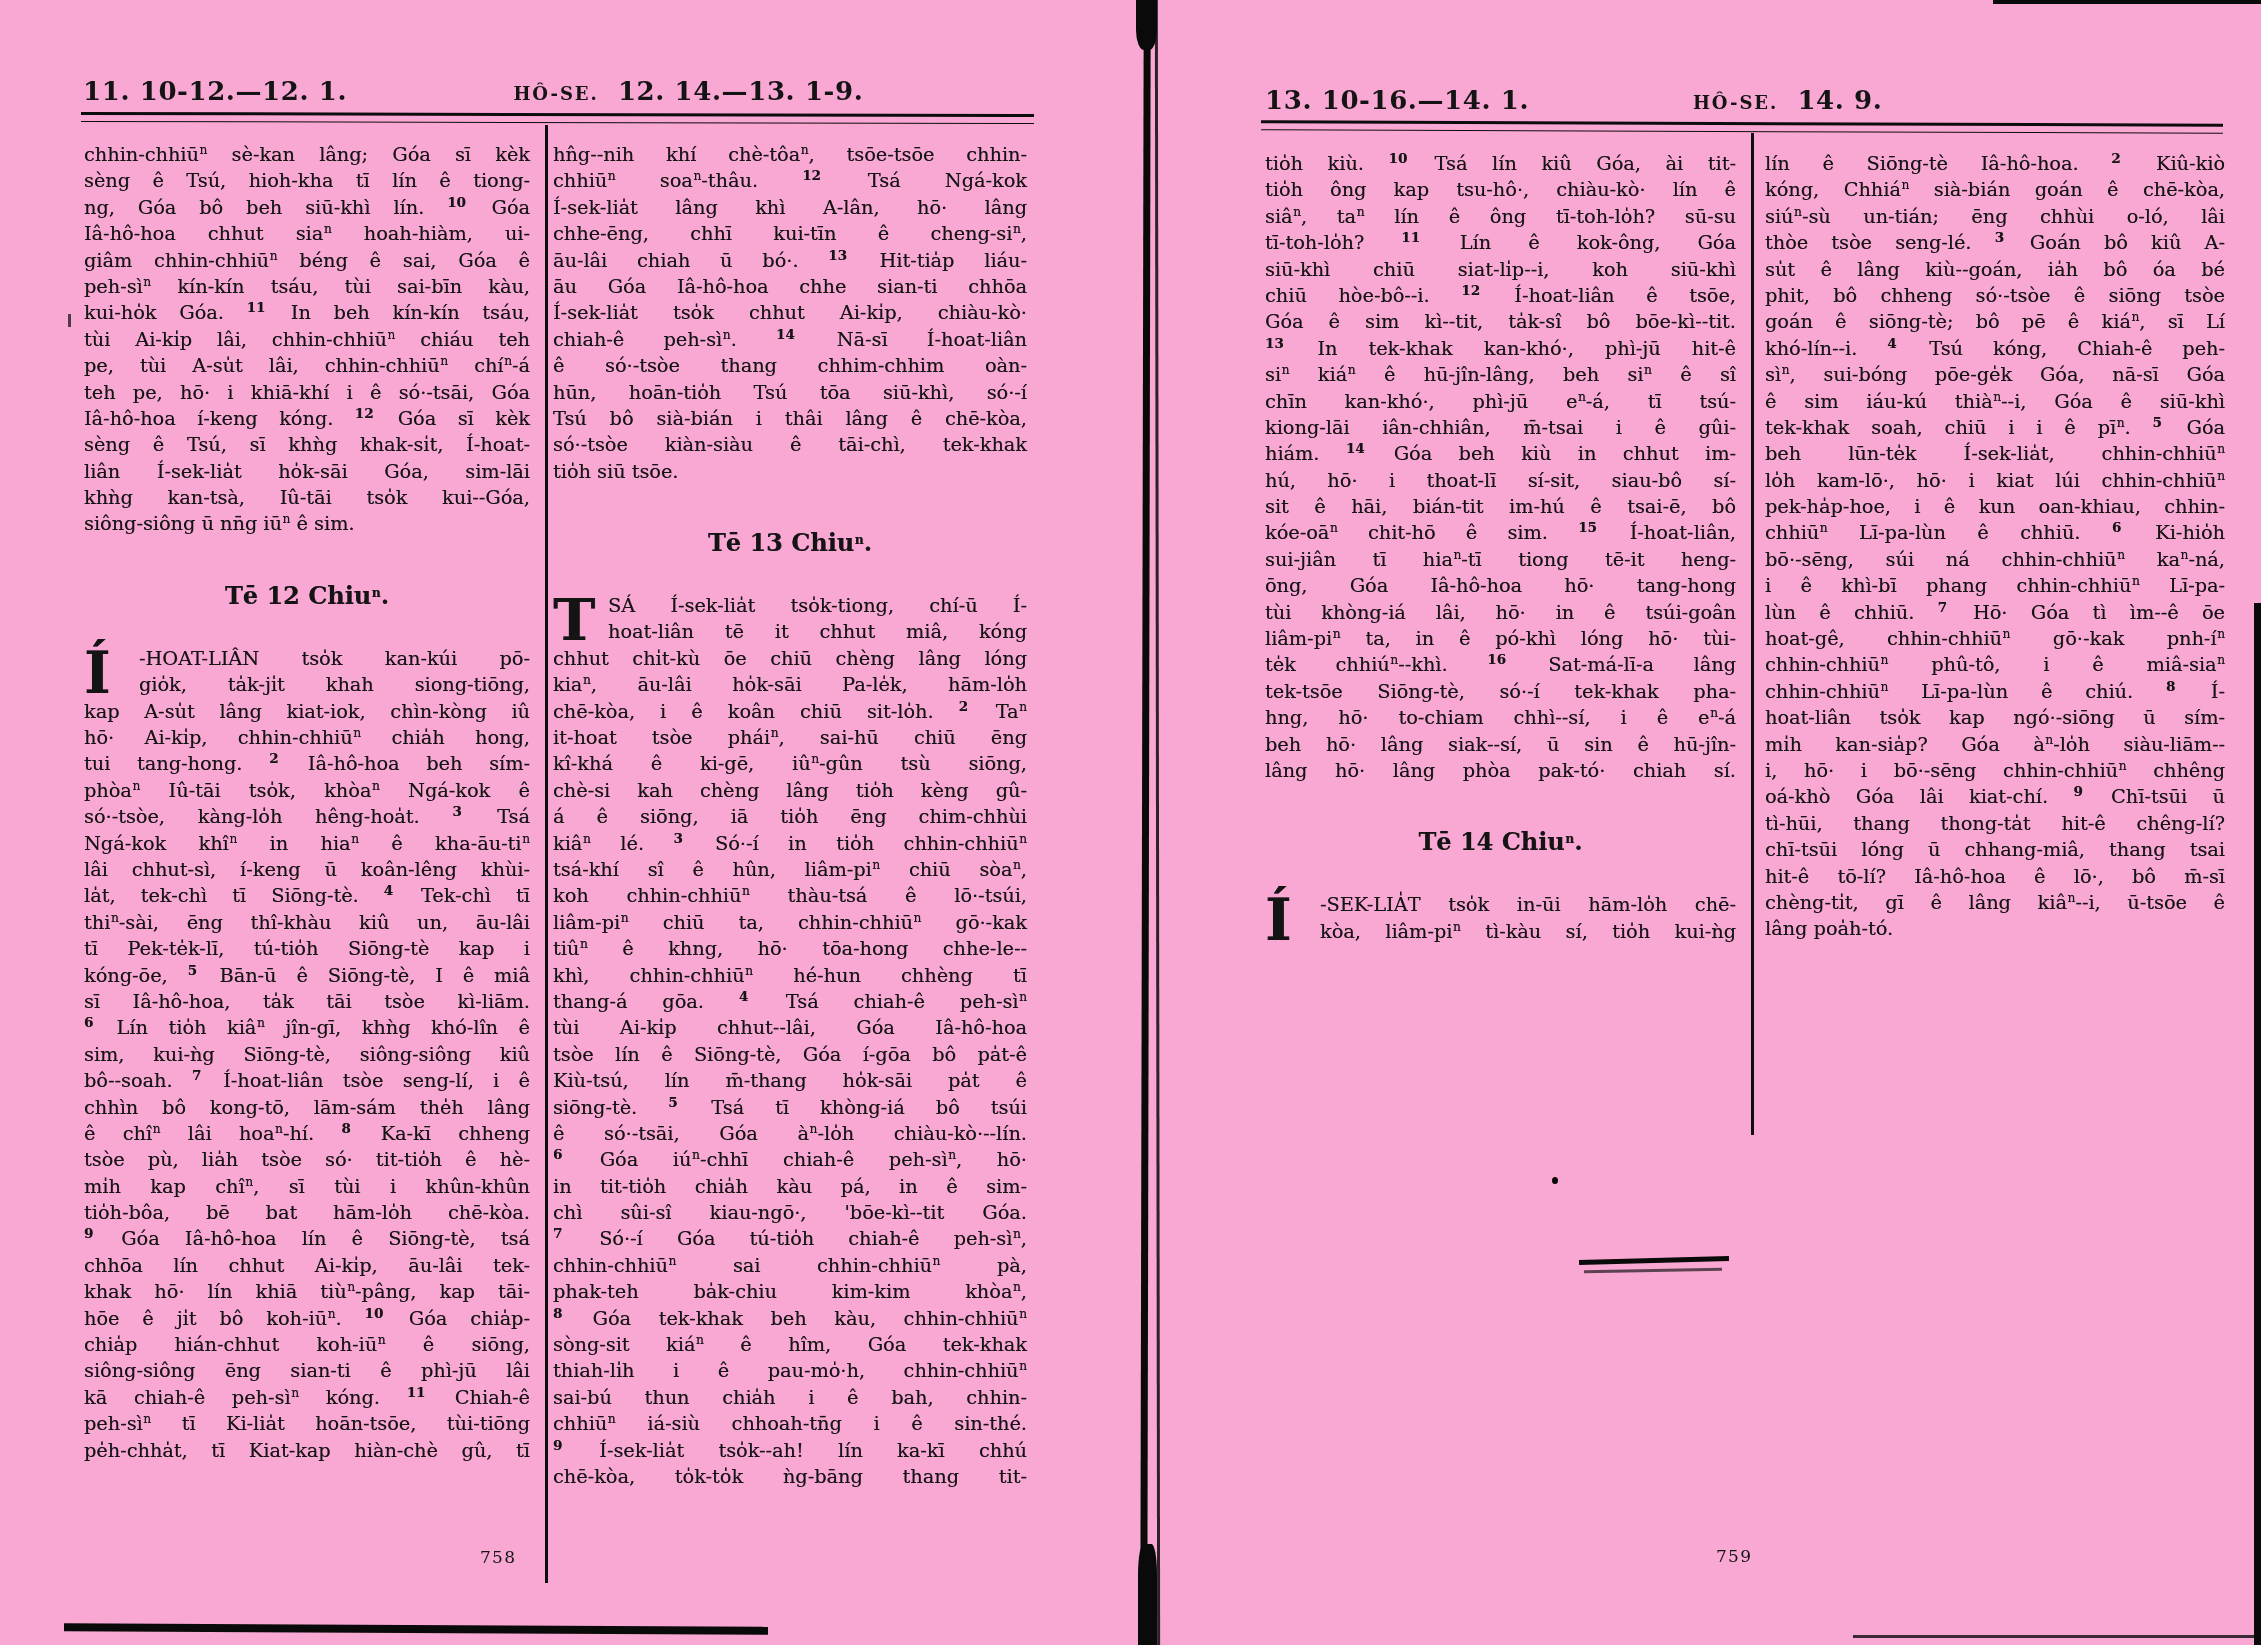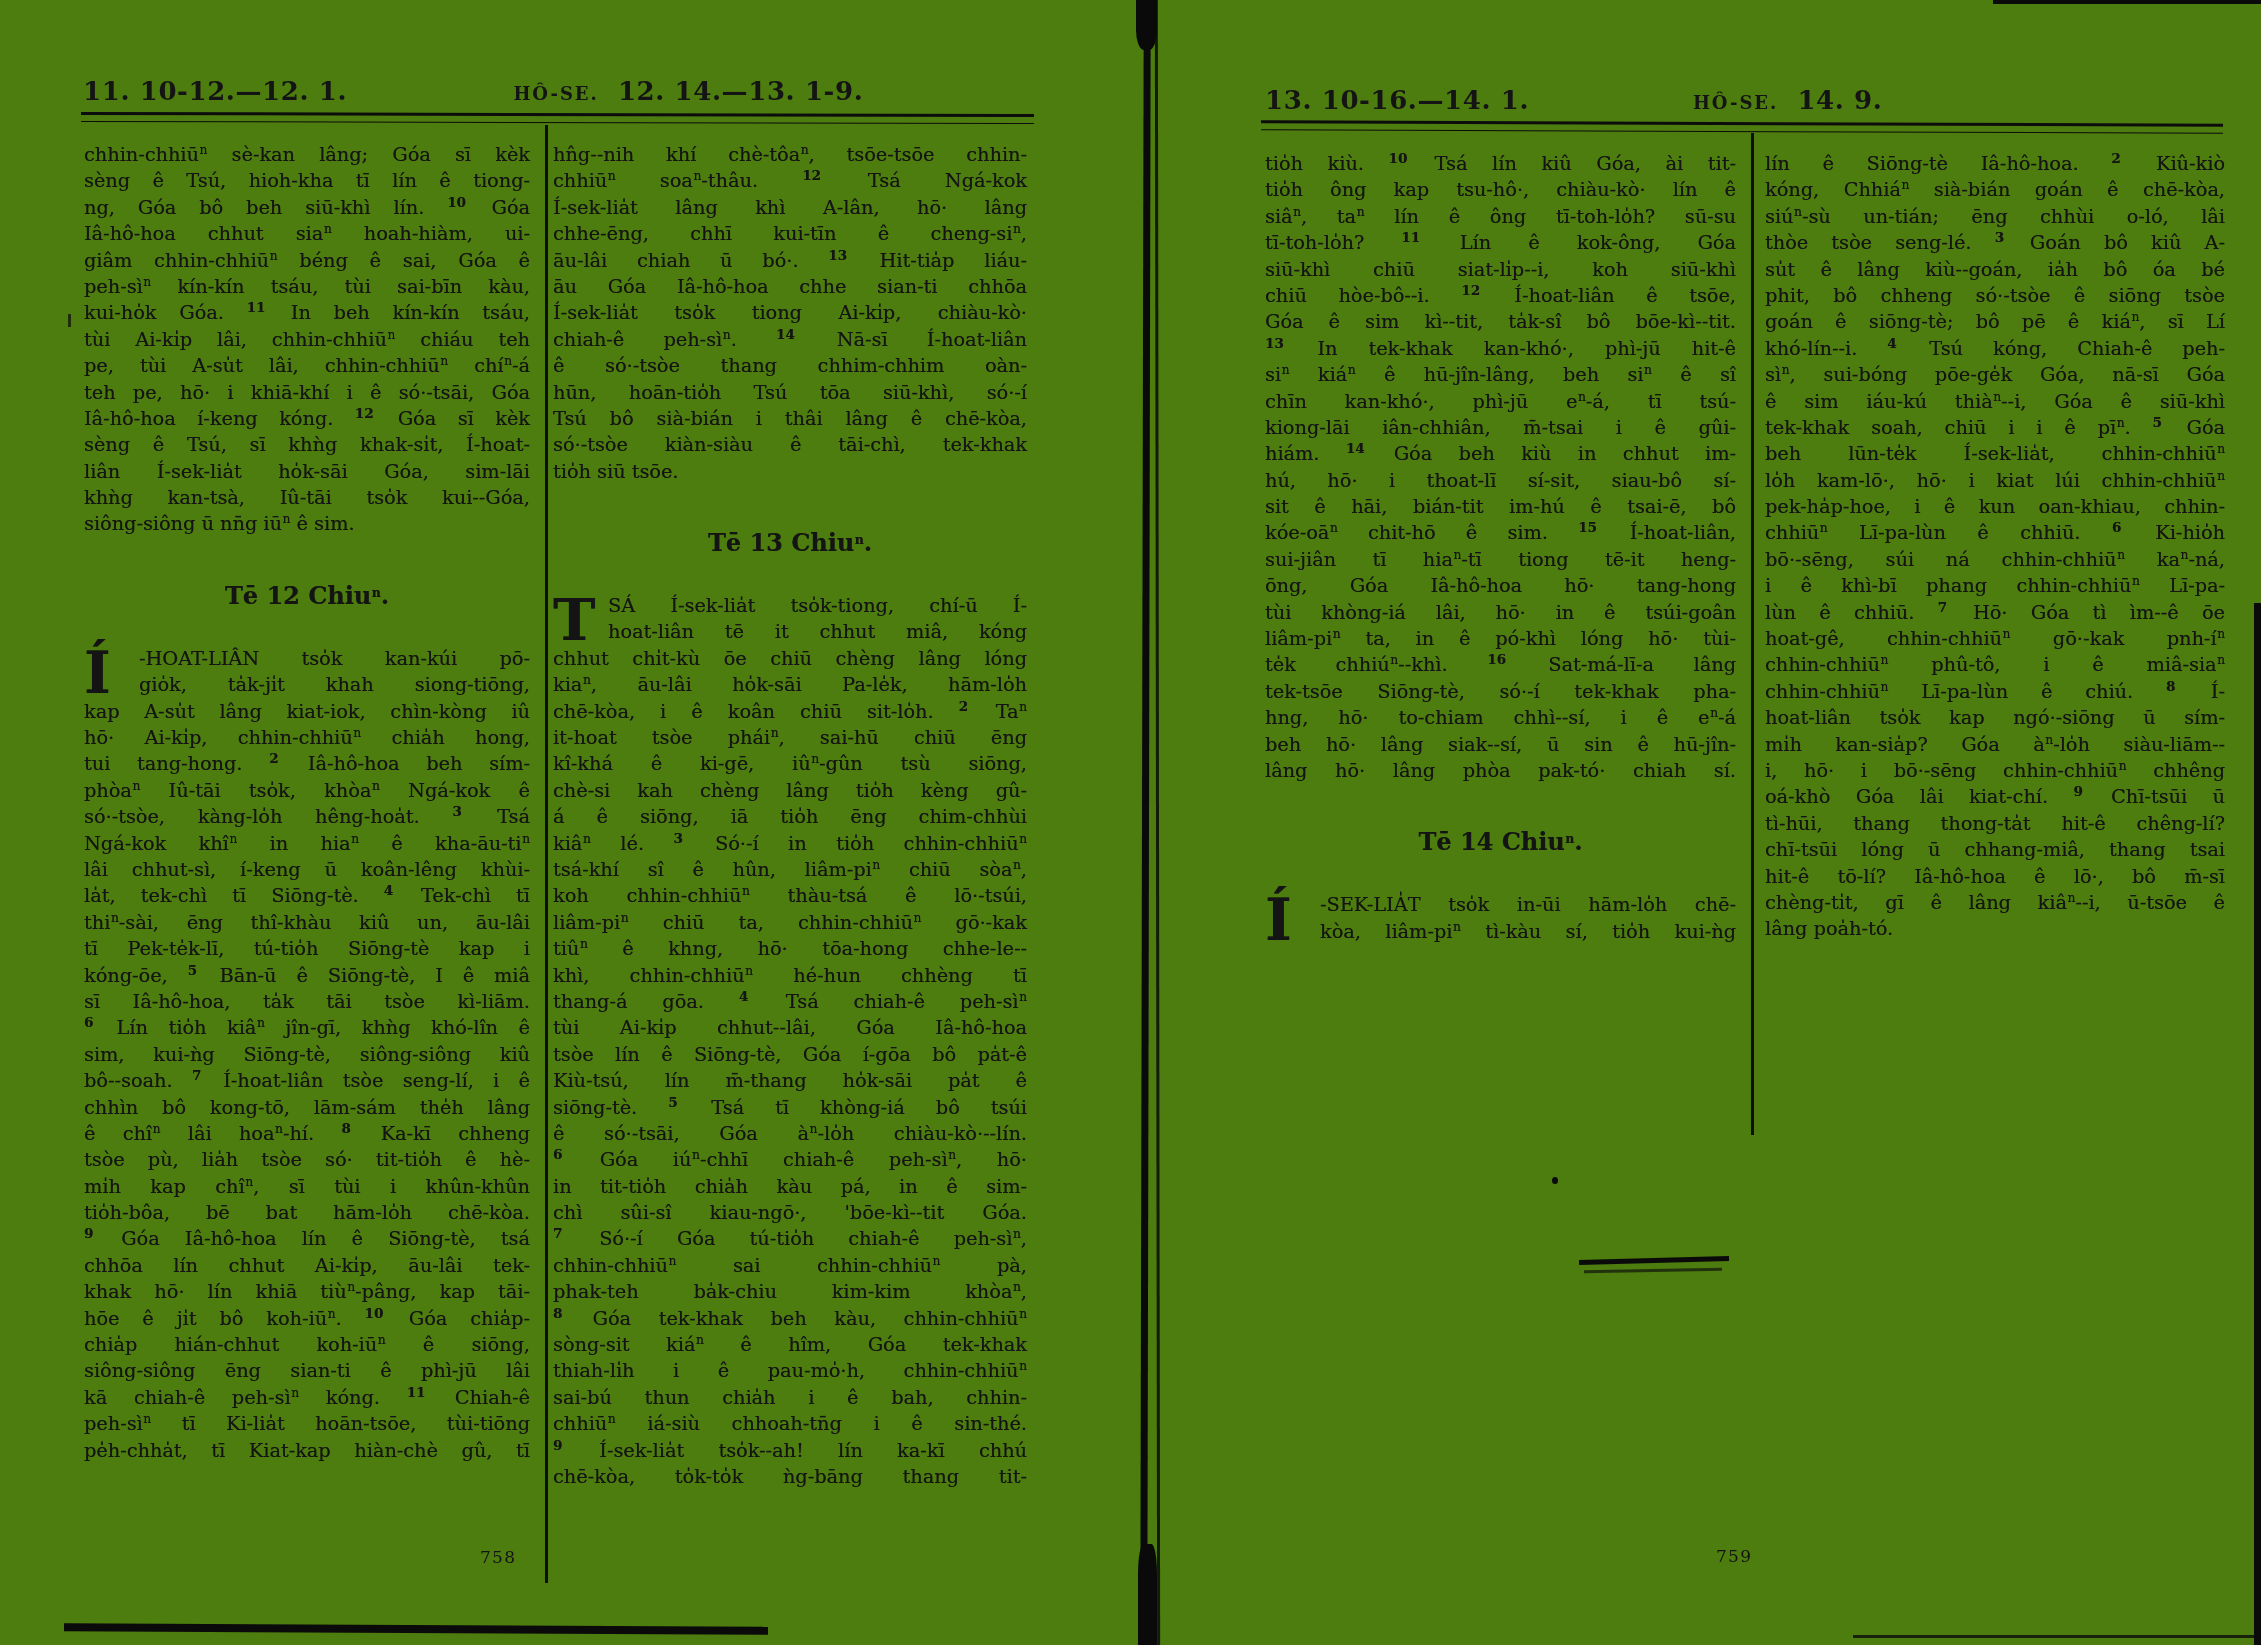--- a/index.html
+++ b/index.html
@@ -6,7 +6,7 @@
   .scan{
     position:relative;
     width:2261px;height:1645px;
-    background:#4d7c0f;
+    background:#f9a8d4;
     font-family:"DejaVu Serif","Liberation Serif",serif;
     color:#141414;
     overflow:hidden;

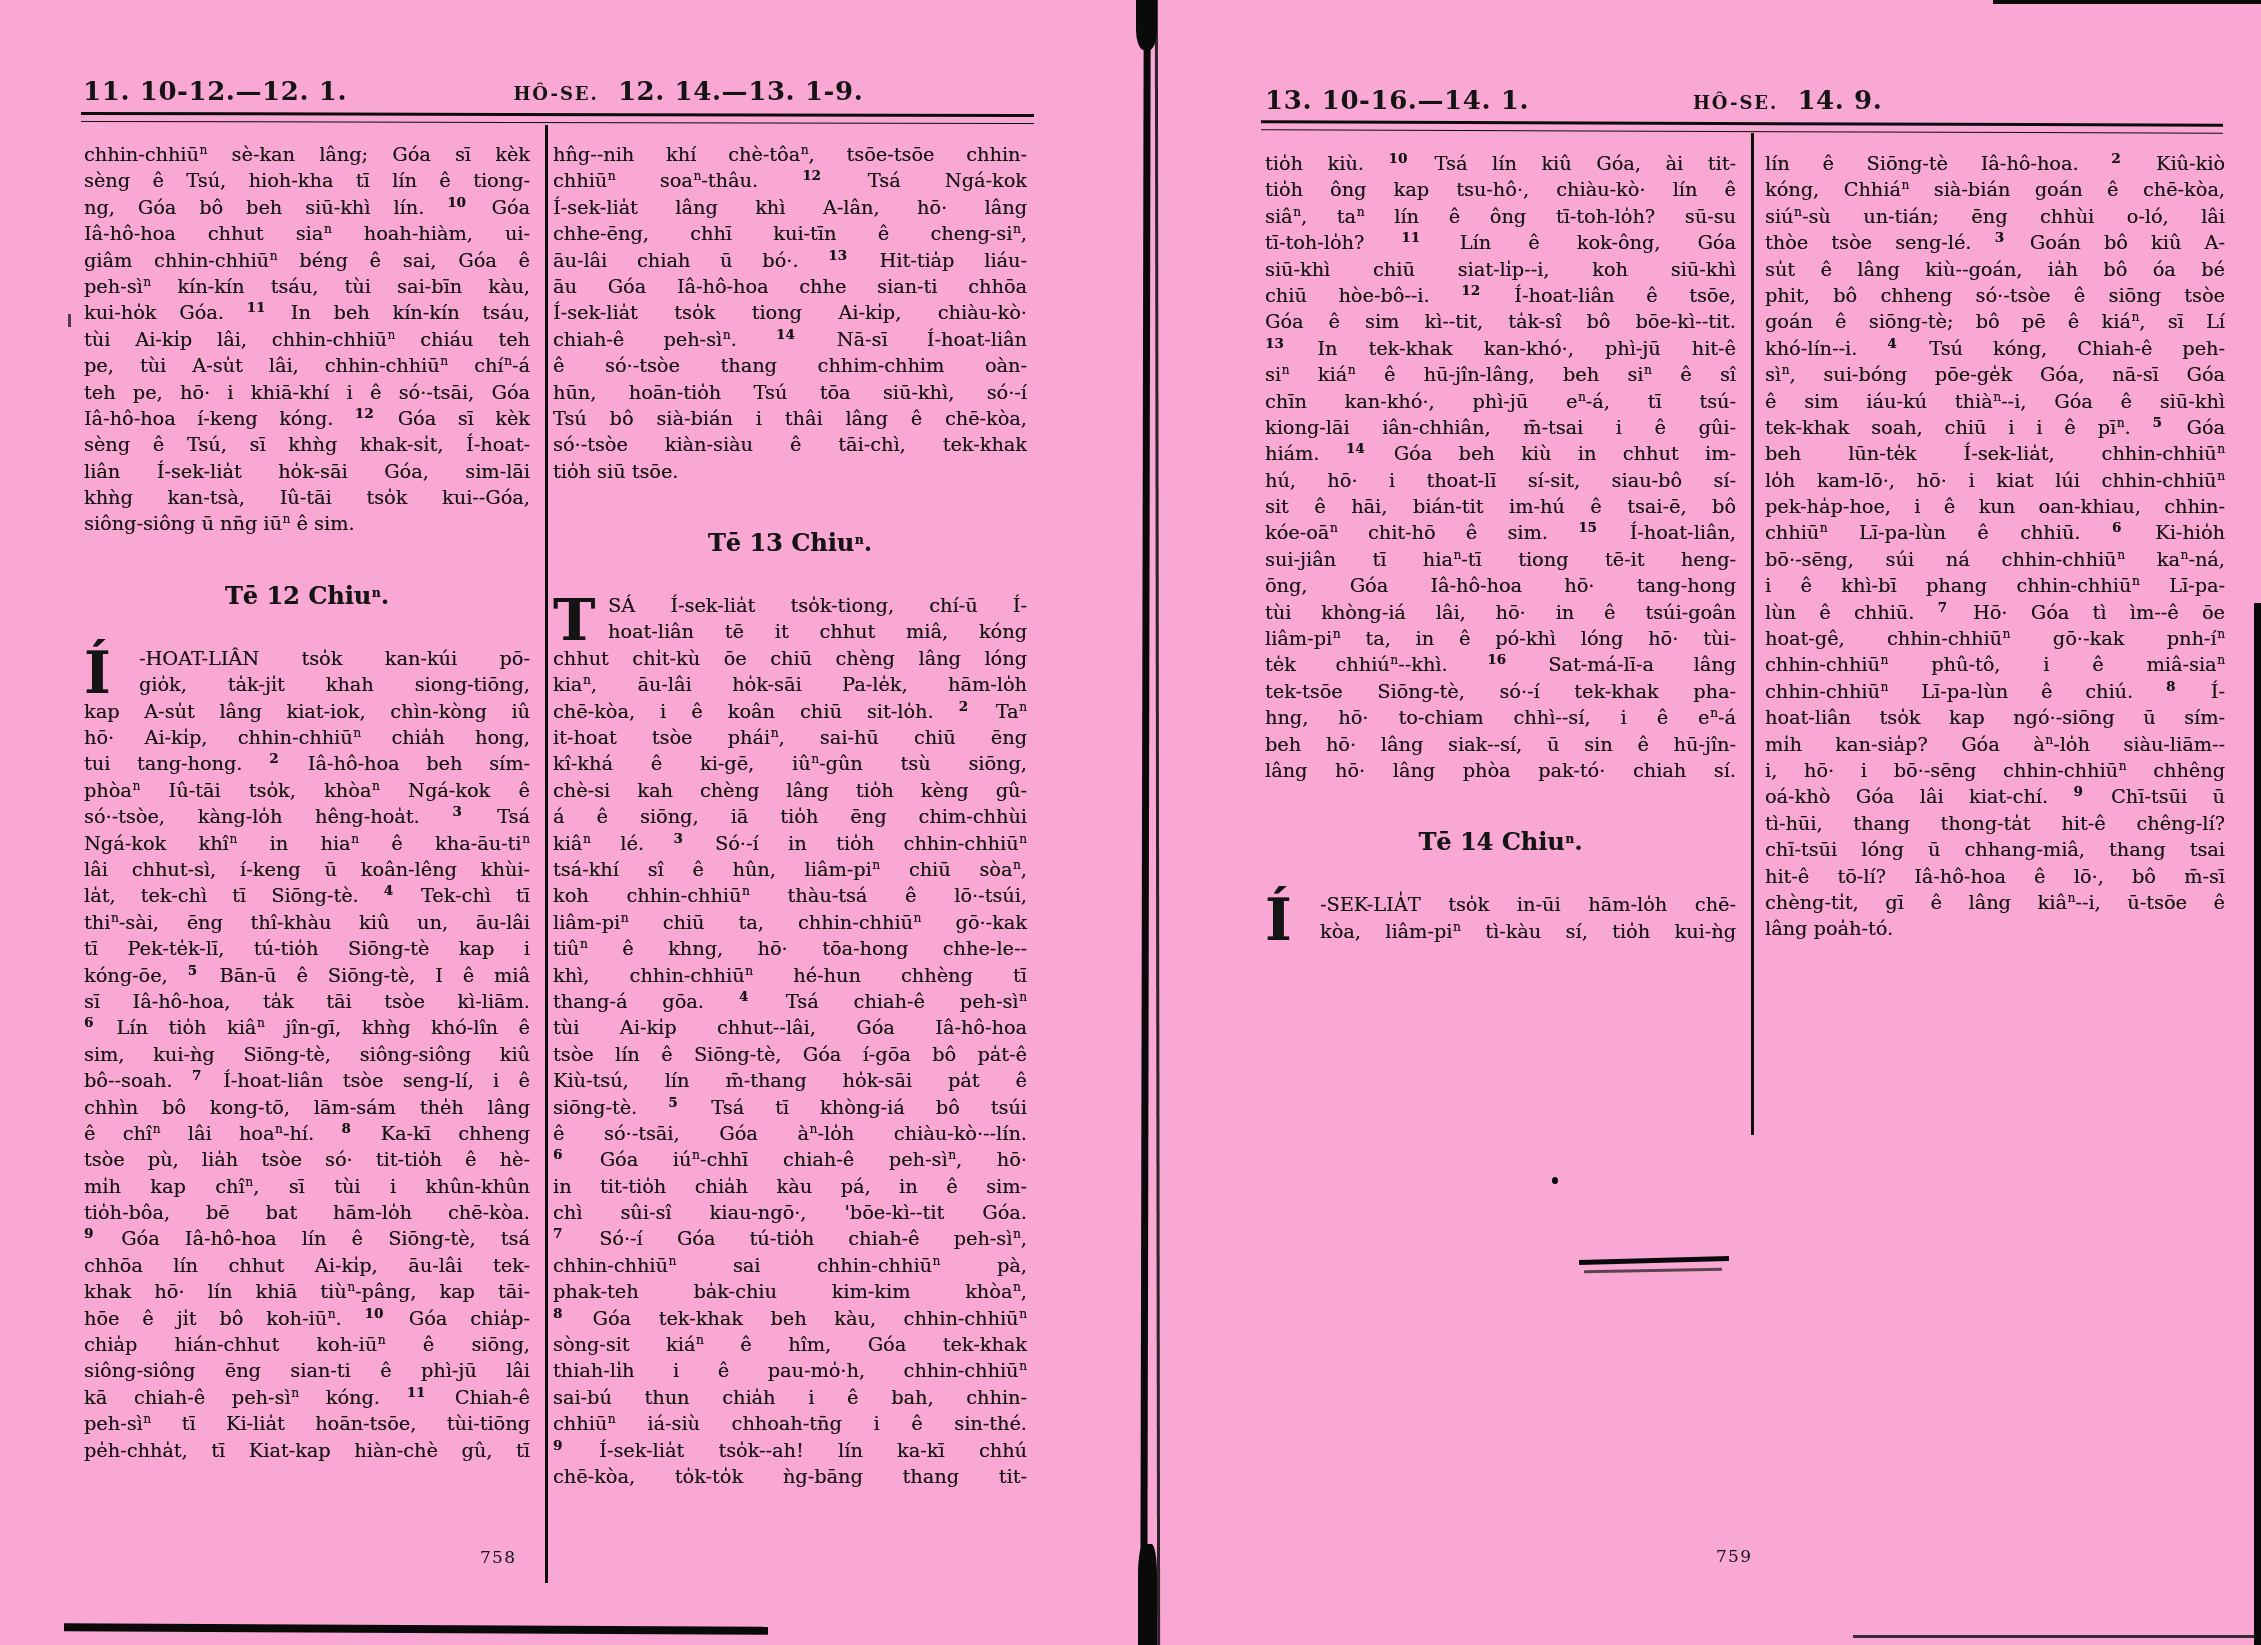--- a/index.html
+++ b/index.html
@@ -147,7 +147,7 @@
           <div class="line">chhe-ēng, chhī kui-tīn ê cheng-si<sup class="sn">n</sup>,</div>
           <div class="line">āu-lâi chiah ū bó·. <sup class="vn">13</sup> Hit-tia̍p liáu-</div>
           <div class="line">āu Góa Iâ-hô-hoa chhe sian-ti chhōa</div>
-          <div class="line">Í-sek-lia̍t tso̍k tiong Ai-ki̍p, chiàu-kò·</div>
+          <div class="line">Í-sek-lia̍t tso̍k chhut Ai-ki̍p, chiàu-kò·</div>
           <div class="line">chiah-ê peh-sì<sup class="sn">n</sup>. <sup class="vn">14</sup> Nā-sī Í-hoat-liân</div>
           <div class="line">ê só·-tsòe thang chhim-chhim oàn-</div>
           <div class="line">hūn, hoān-tio̍h Tsú tōa siū-khì, só·-í</div>

